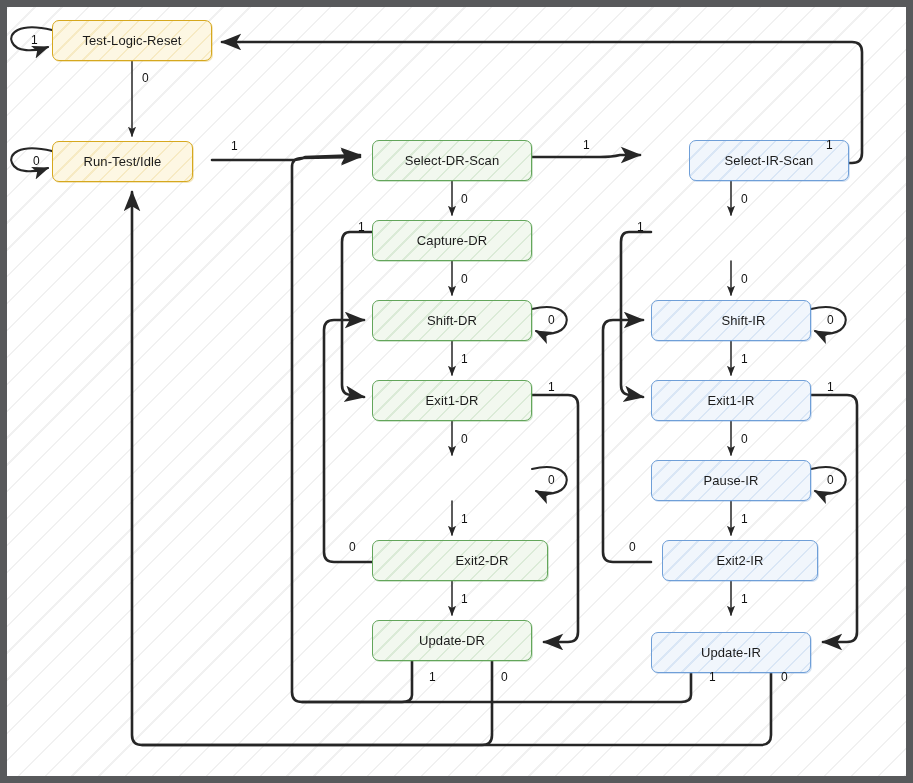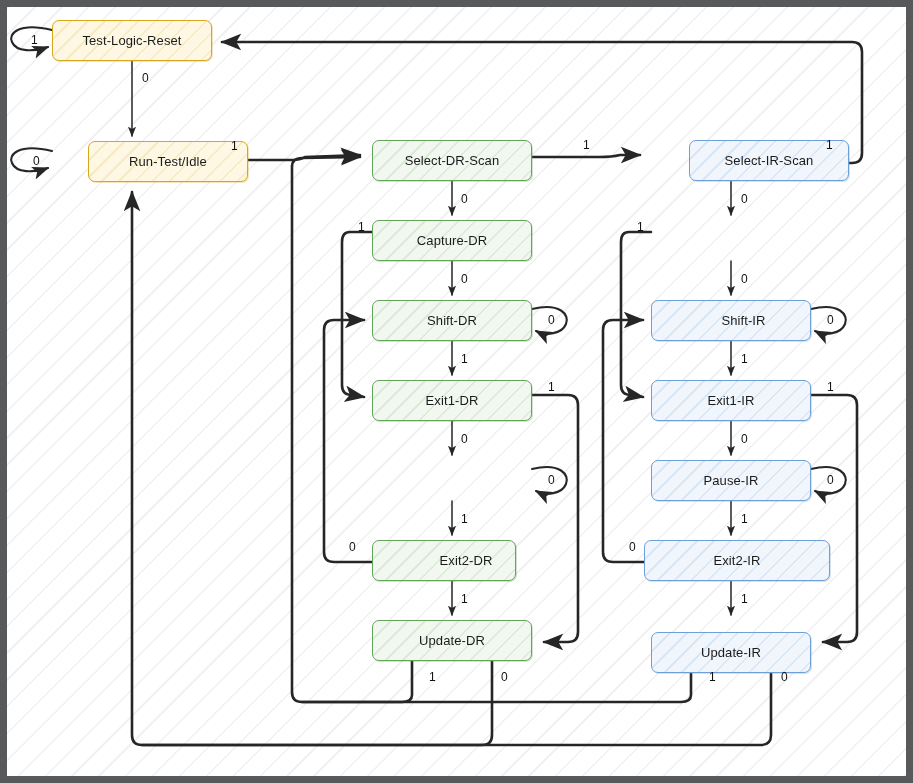--- a/index.html
+++ b/index.html
@@ -181,7 +181,7 @@
   <div class="node node-yellow" style="left:52px;  top:20px;  width:160px; height:41px;">
     <span>Test-Logic-Reset</span>
   </div>
-  <div class="node node-yellow" style="left:52px;  top:141px; width:160px; height:41px;margin-left:36px;">
+  <div class="node node-yellow" style="left:52px;  top:141px; width:141px; height:41px;">
     <span>Run-Test/Idle</span>
   </div>
 

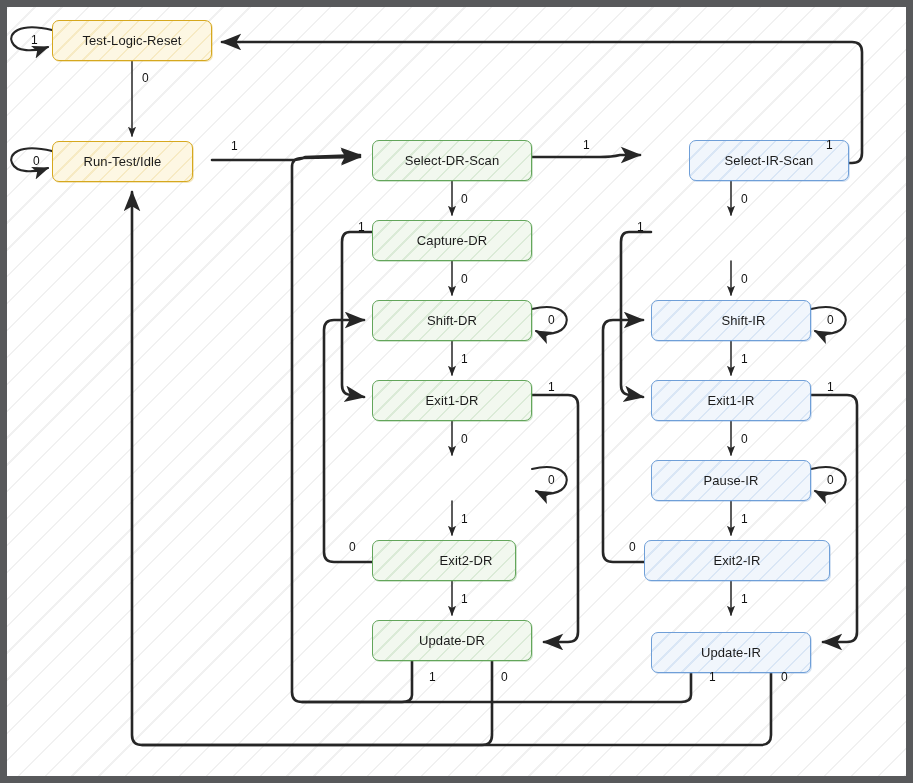--- a/index.html
+++ b/index.html
@@ -197,7 +197,7 @@
   <div class="node node-green" style="left:372px; top:380px; width:160px; height:41px;">
     <span>Exit1-DR</span>
   </div>
-  <div class="node node-green" style="left:372px; top:540px; width:144px; height:41px;padding-left:44px;">
+  <div class="node node-green" style="left:372px; top:540px; width:176px; height:41px;padding-left:44px;">
     <span>Exit2-DR</span>
   </div>
   <div class="node node-green" style="left:372px; top:620px; width:160px; height:41px;">

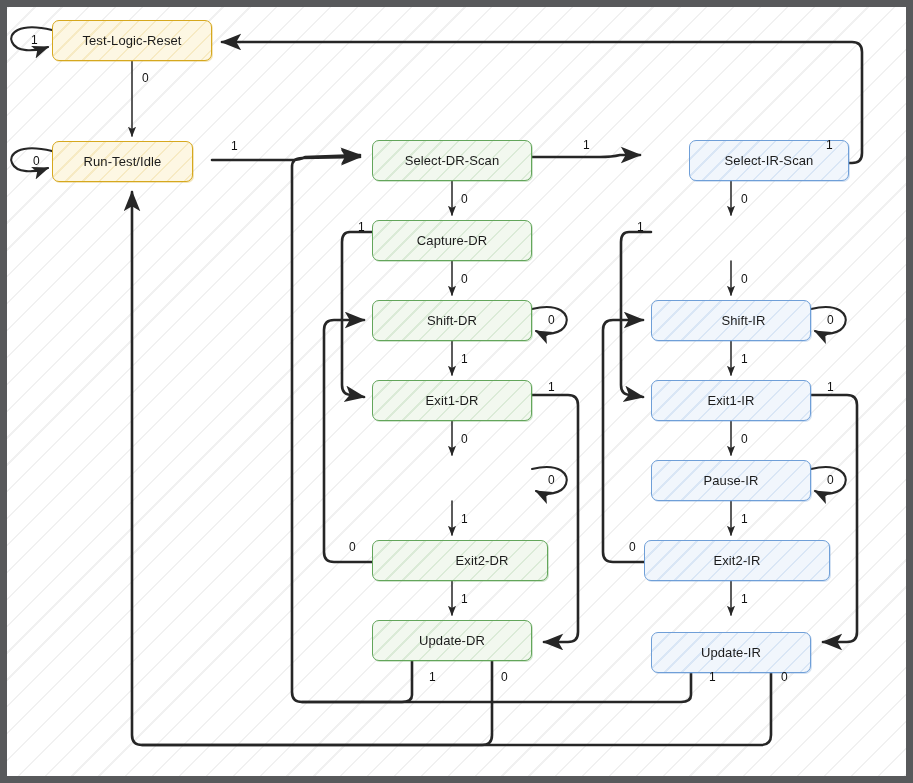--- a/index.html
+++ b/index.html
@@ -216,7 +216,7 @@
   <div class="node node-blue" style="left:651px; top:460px; width:160px; height:41px;">
     <span>Pause-IR</span>
   </div>
-  <div class="node node-blue" style="left:644px; top:540px; width:186px; height:41px;">
+  <div class="node node-blue" style="left:662px; top:540px; width:156px; height:41px;">
     <span>Exit2-IR</span>
   </div>
   <div class="node node-blue" style="left:651px; top:632px; width:160px; height:41px;">

